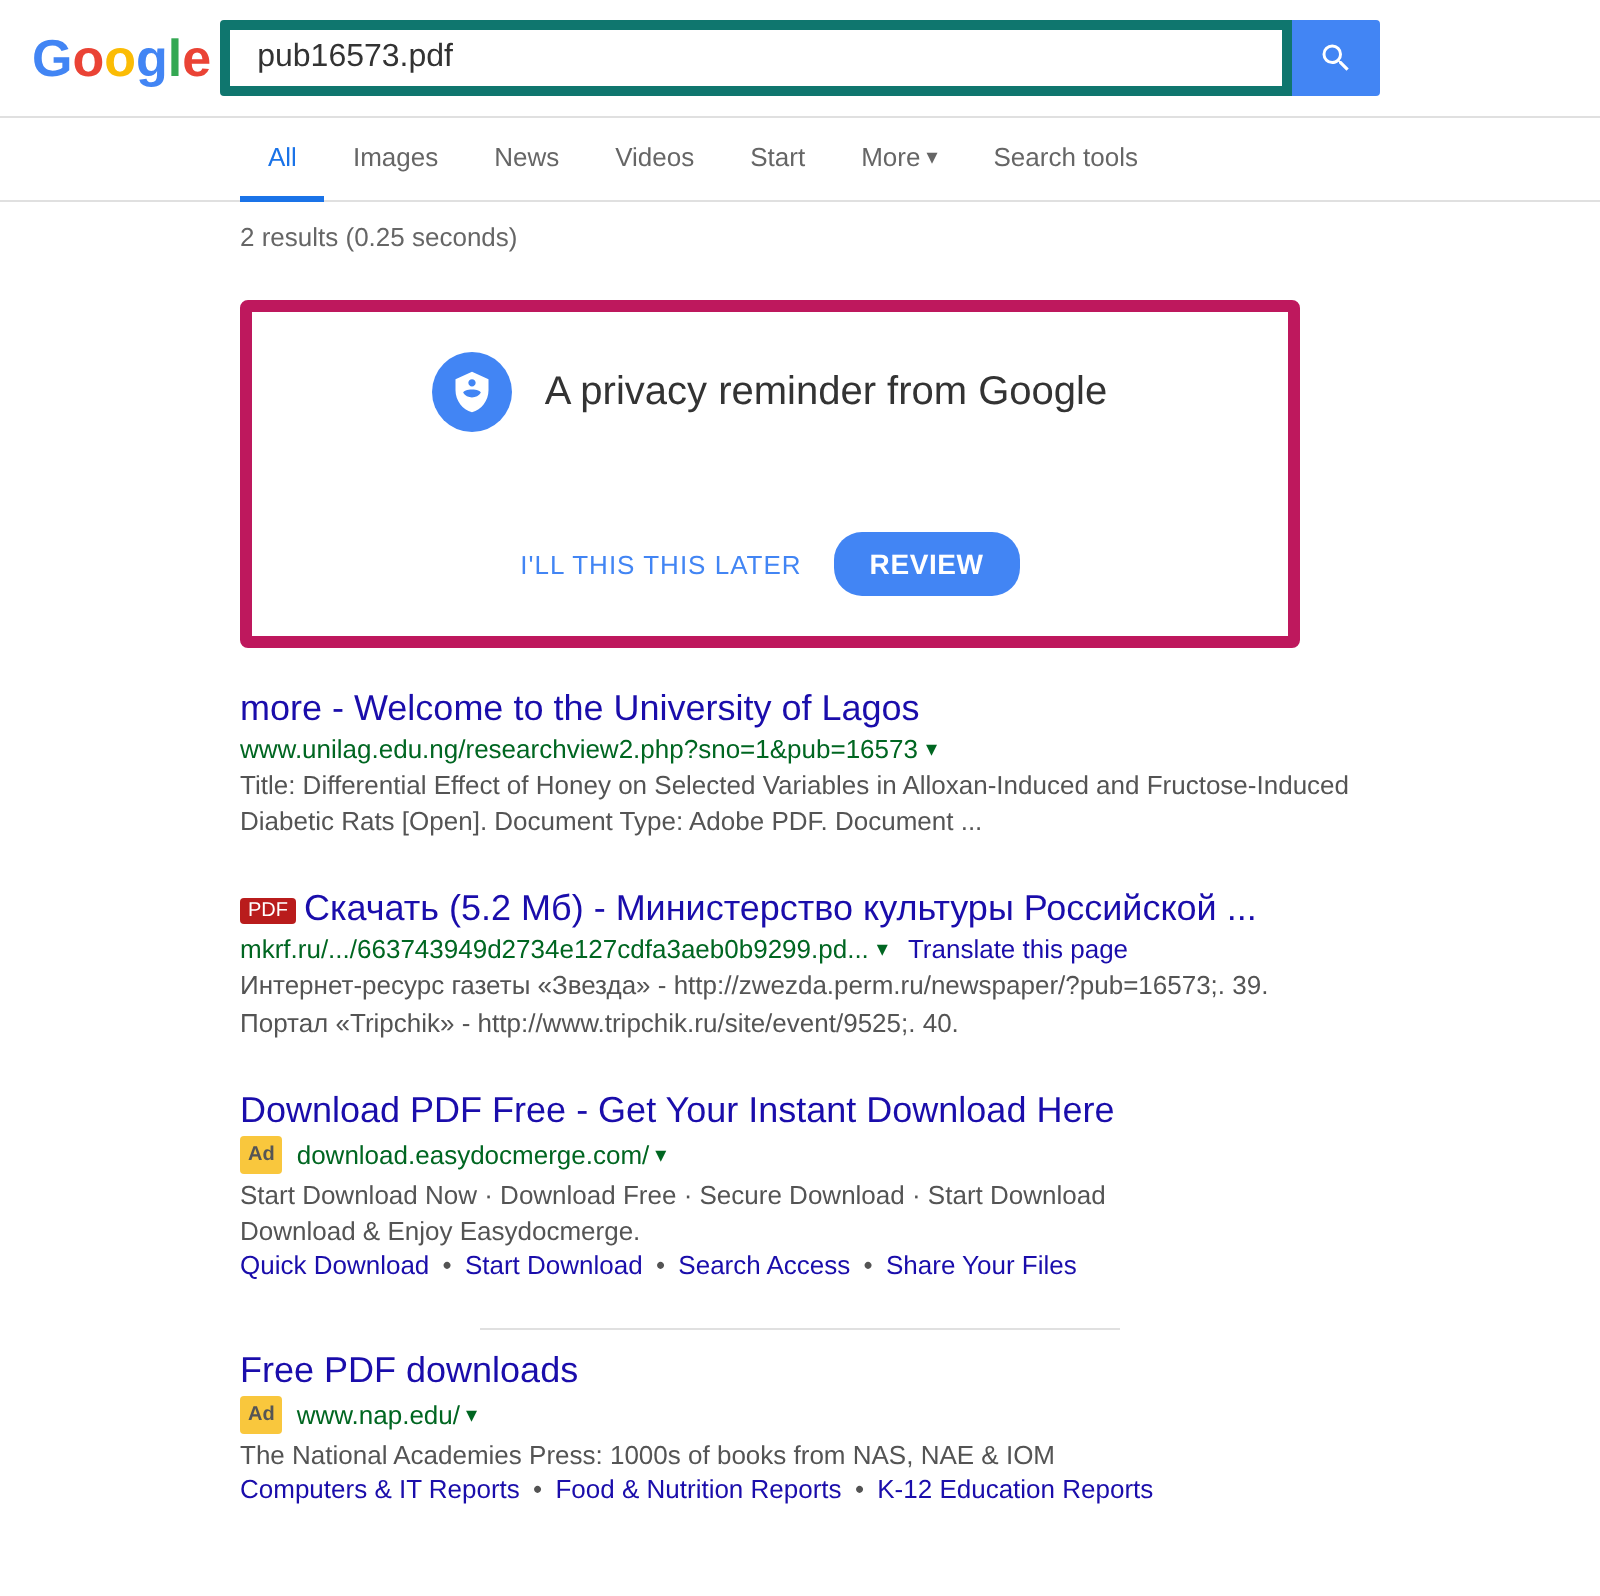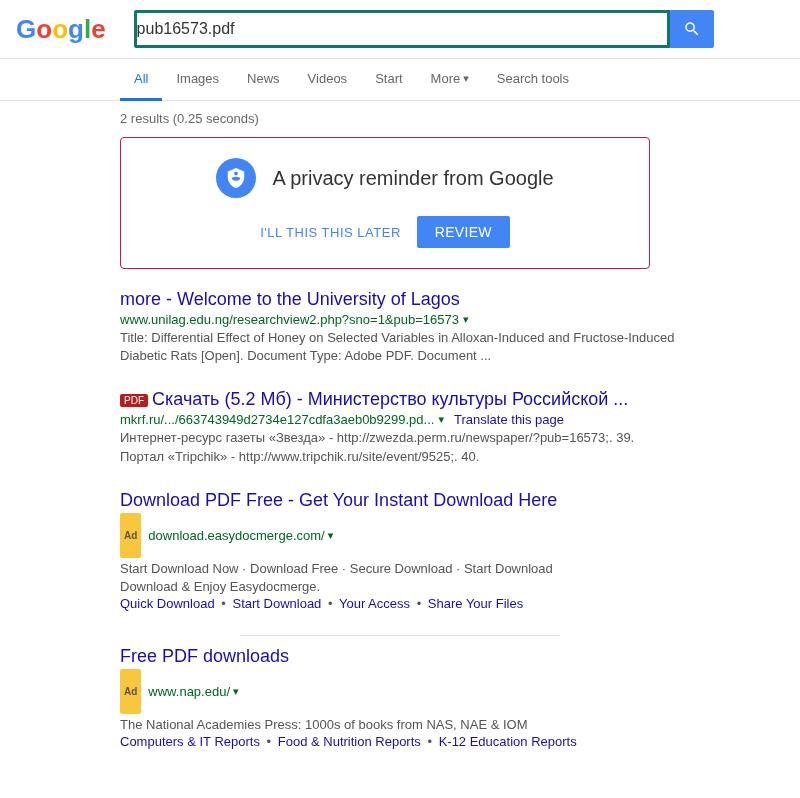--- a/index.html
+++ b/index.html
@@ -7,7 +7,7 @@
 
     
     .header { display: flex; align-items: center; padding: 10px 16px; border-bottom: 1px solid #e0e0e0; }
-    .logo { display: flex; align-items: center; margin-right: 28px; cursor: pointer; }
+    .logo { display: flex; align-items: center; margin-right: 4px; cursor: pointer; }
     .logo-text { font-size: 26px; font-weight: bold; }
     .logo-g { color: #4285f4; }
     .logo-o1 { color: #ea4335; }

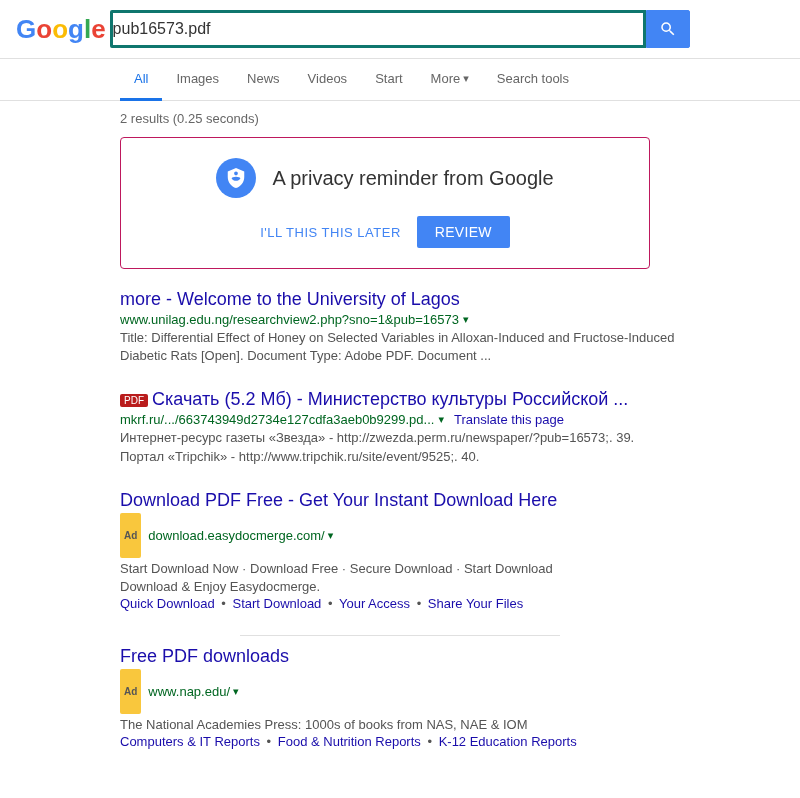--- a/index.html
+++ b/index.html
@@ -20,9 +20,9 @@
     .search-input-wrap { flex: 1; position: relative; }
     .search-input {
       width: 100%;
-      padding: 8px 0;
+      padding: 8px 14px;
       font-size: 16px;
-      border: 3px solid #0f766e;
+      border: 5px solid #0f766e;
       border-radius: 2px 0 0 2px;
       outline: none;
       color: #333;

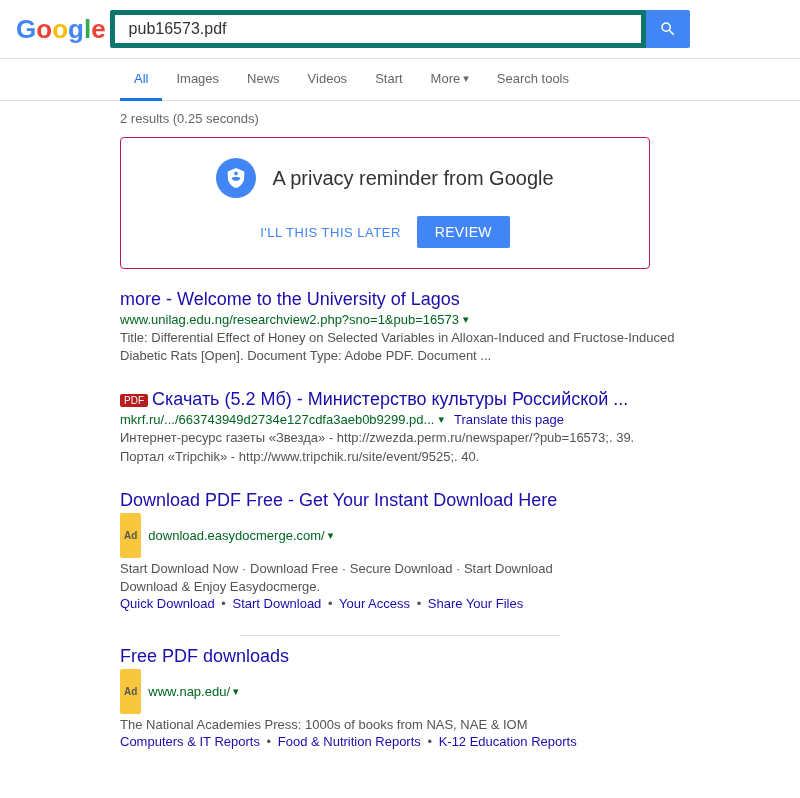--- a/index.html
+++ b/index.html
@@ -58,14 +58,15 @@
 
     
     .privacy-card {
-      margin: 5px 120px 20px;
-      border: 1px solid #be185d;
+      margin: 18px 120px 20px;
+      border: 6px solid #be185d;
       border-radius: 4px;
       padding: 20px 24px;
       display: flex;
       flex-direction: column;
       align-items: center;
       max-width: 530px;
+      gap: 32px;
     }
     .privacy-card-top { display: flex; align-items: center; gap: 16px; margin-bottom: 18px; }
     .privacy-icon {

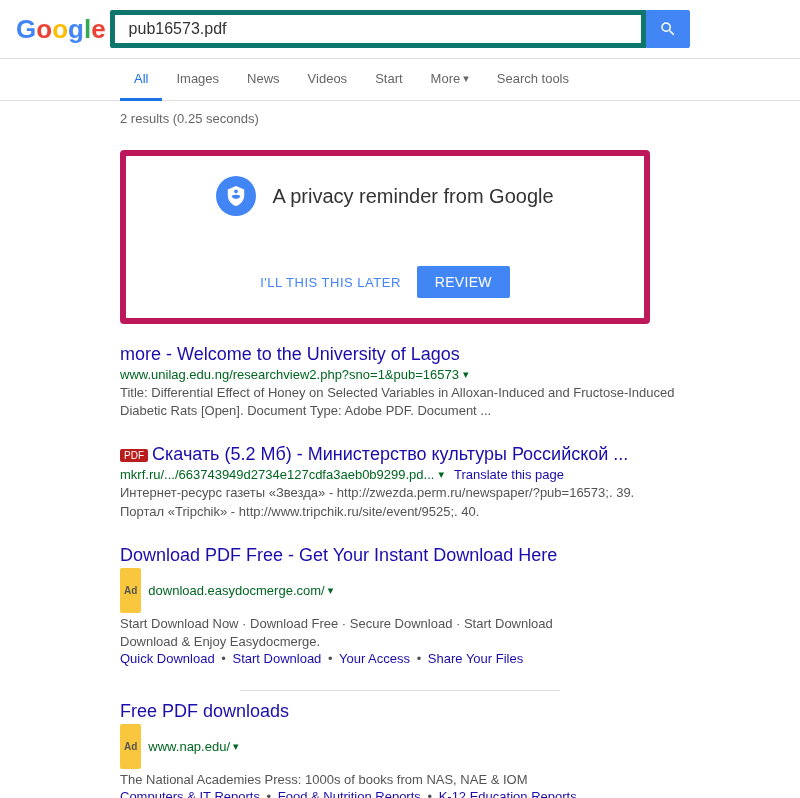--- a/index.html
+++ b/index.html
@@ -95,8 +95,8 @@
       padding: 8px 18px;
       font-size: 14px;
       cursor: pointer;
-      border-radius: 2px;
-      font-weight: 400;
+      border-radius: 14px;
+      font-weight: 700;
       letter-spacing: 0.3px;
     }
 

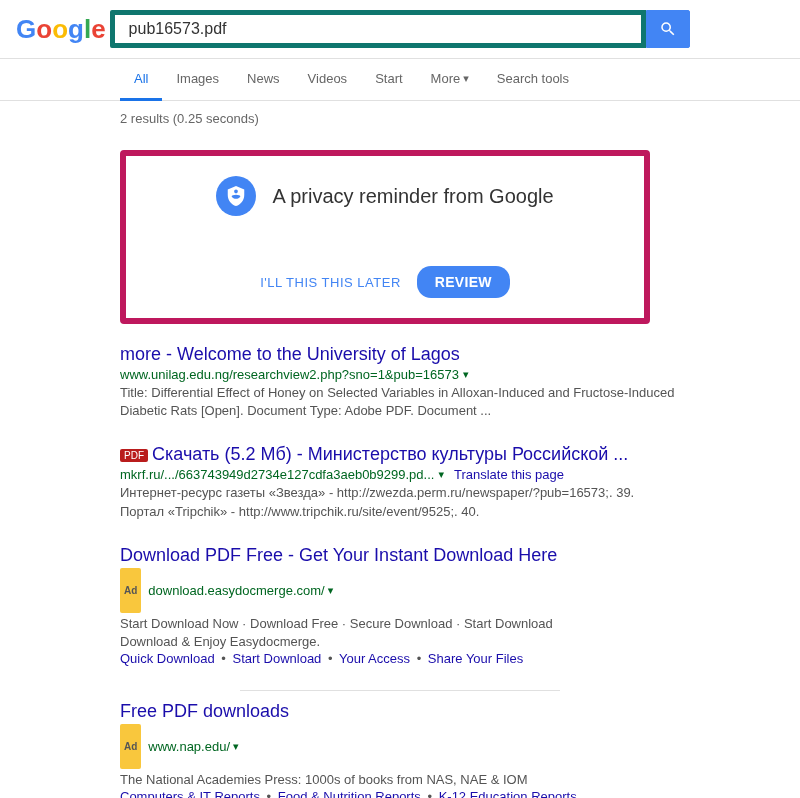--- a/index.html
+++ b/index.html
@@ -128,7 +128,7 @@
       color: #555;
       font-size: 10px;
       font-weight: bold;
-      padding: 17px 4px;
+      padding: 4px 4px;
       border-radius: 2px;
       margin-right: 4px;
       vertical-align: middle;

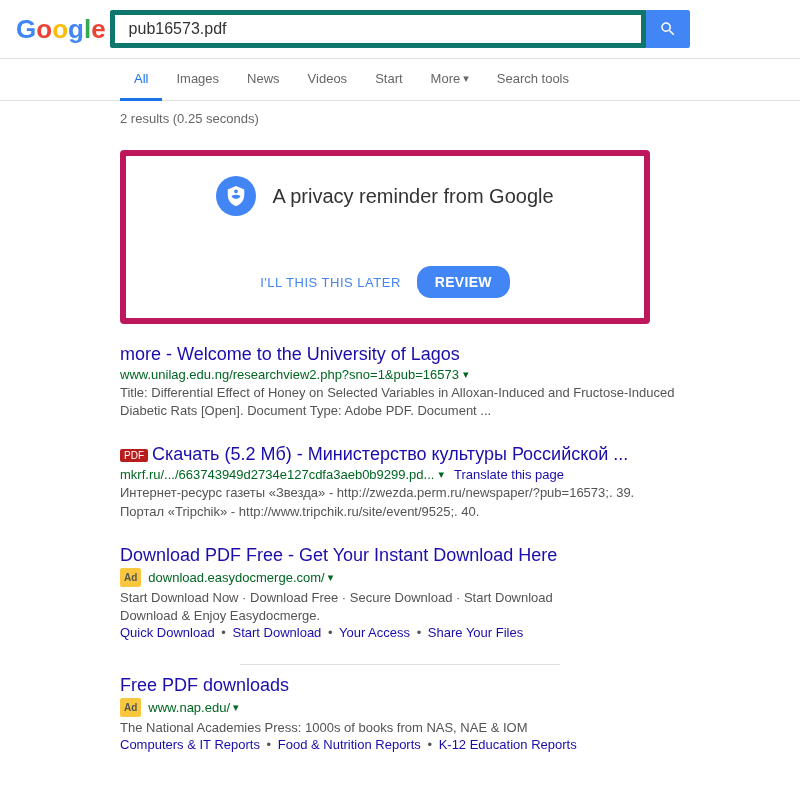--- a/index.html
+++ b/index.html
@@ -231,7 +231,7 @@
       <span class="dot">•</span>
       <a>Start Download</a>
       <span class="dot">•</span>
-      <a>Your Access</a>
+      <a>Search Access</a>
       <span class="dot">•</span>
       <a>Share Your Files</a>
     </div>

